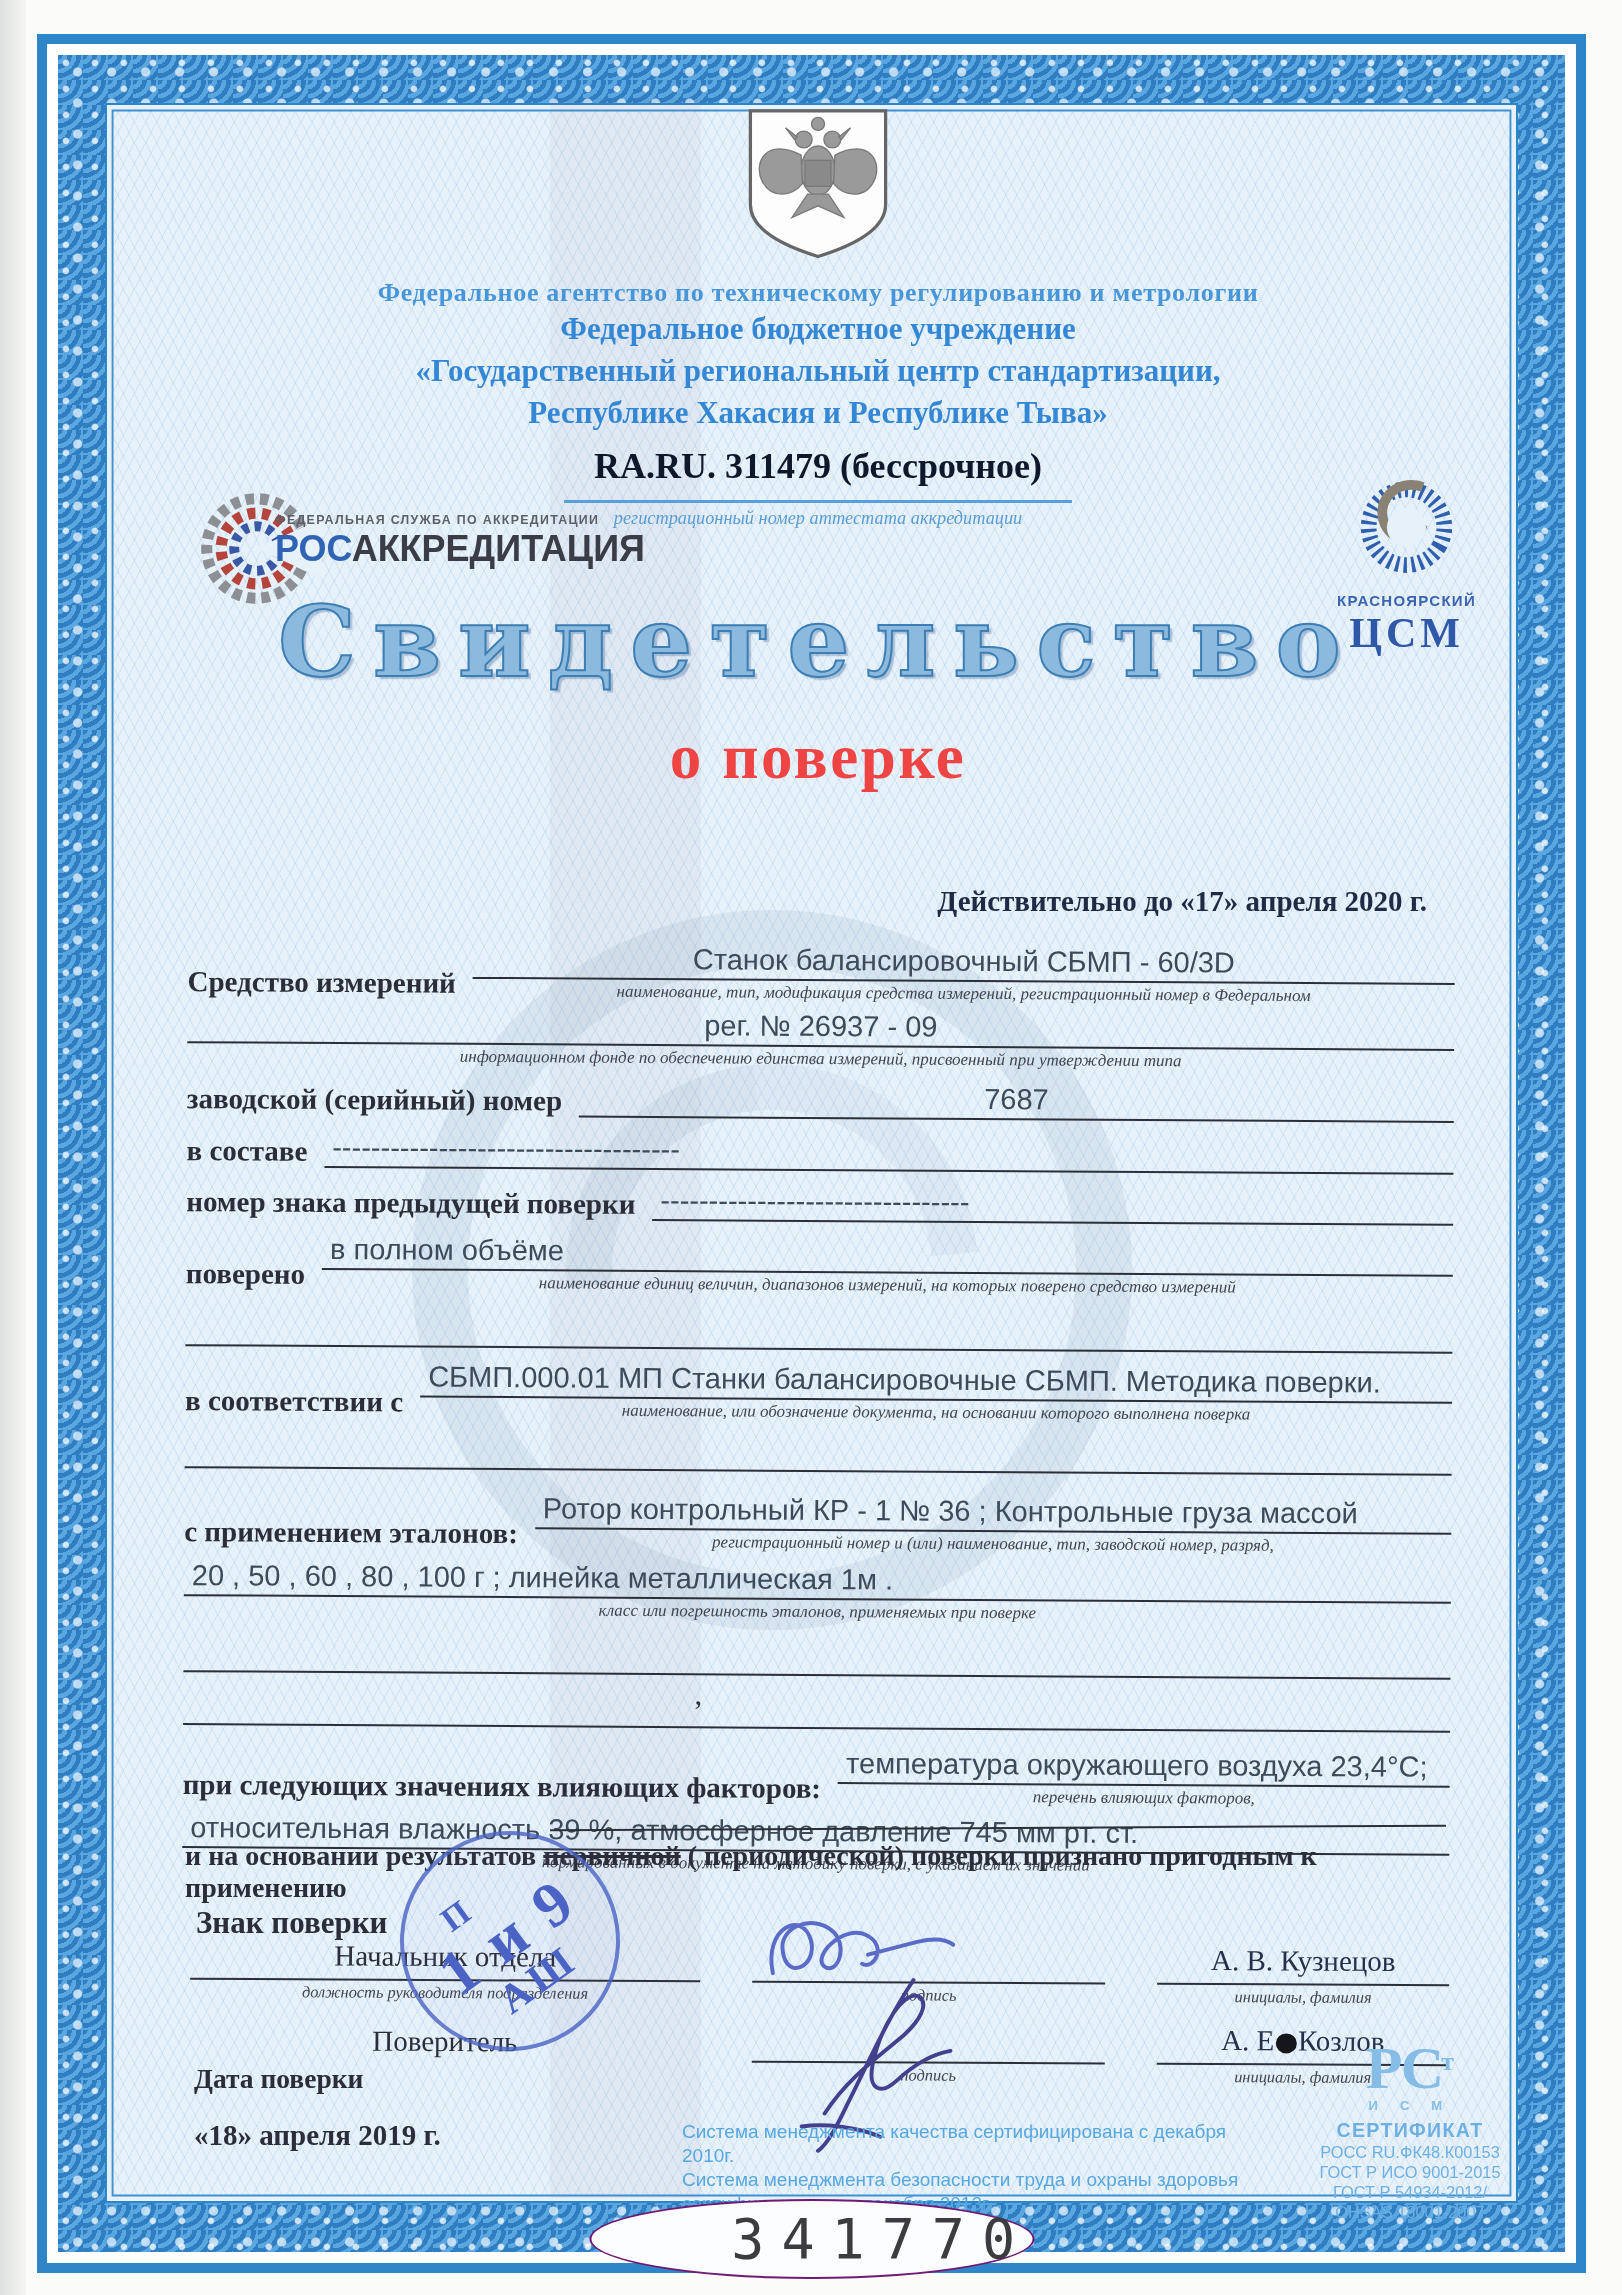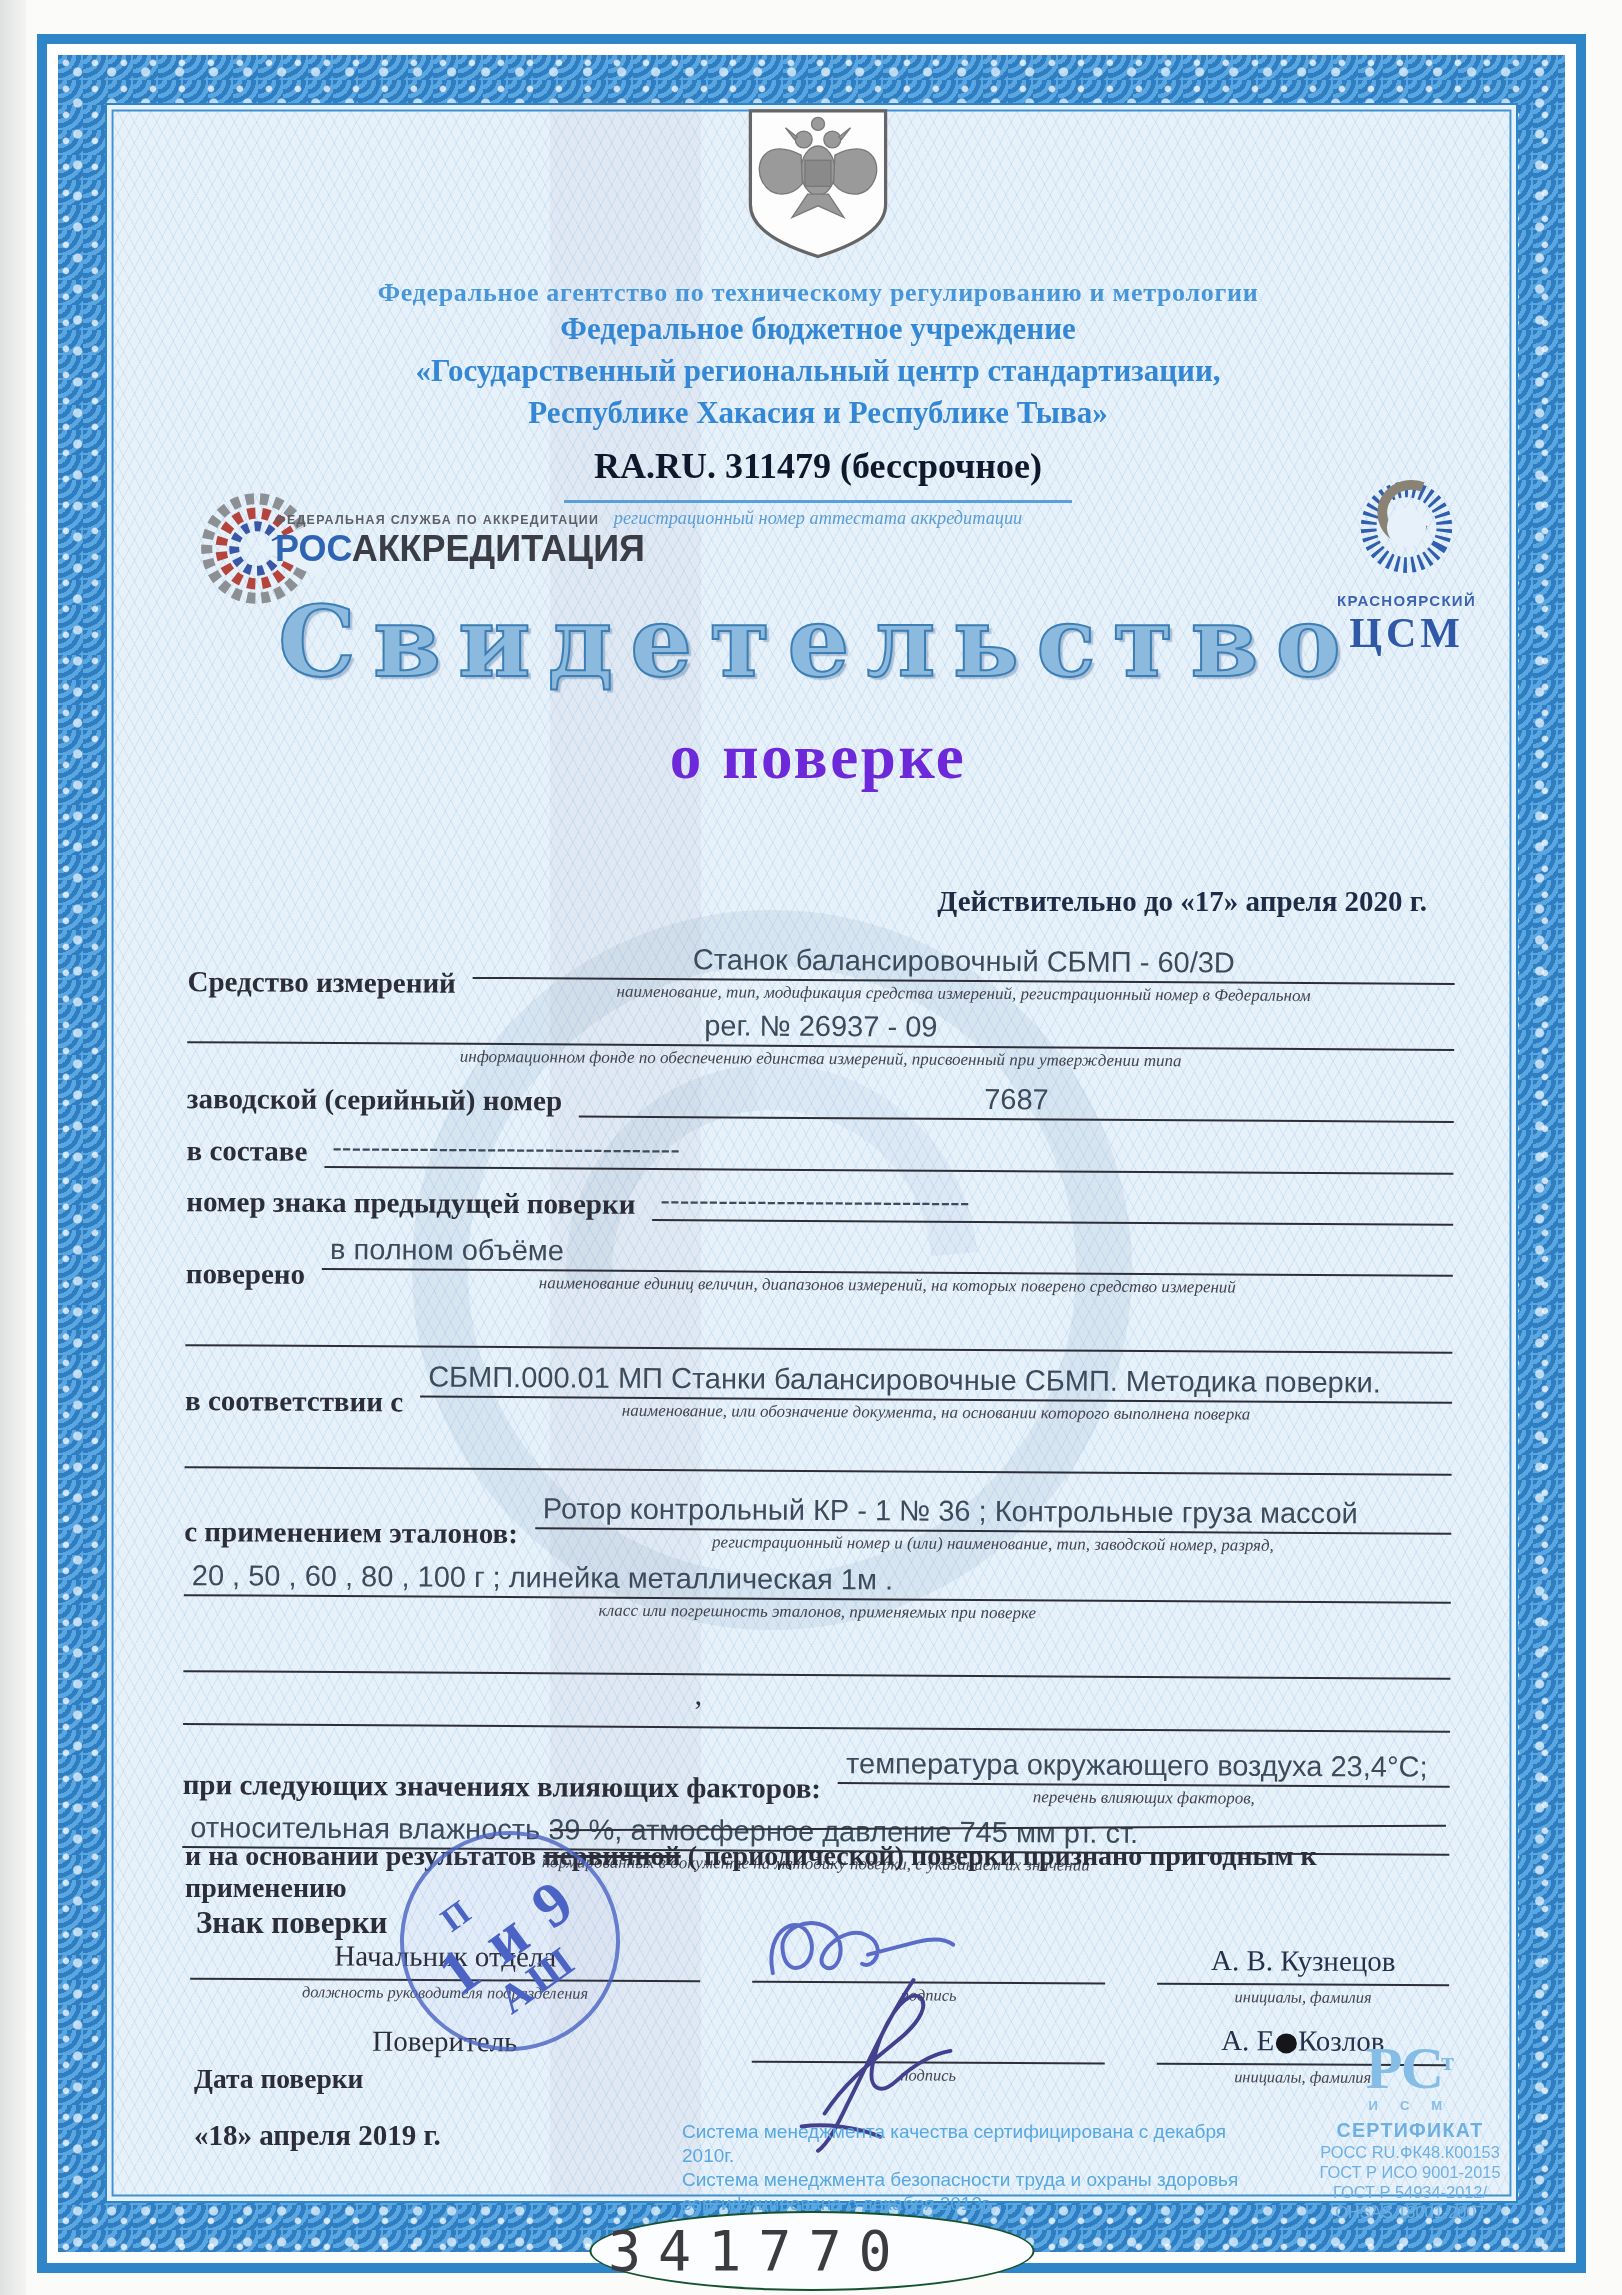--- a/index.html
+++ b/index.html
@@ -46,7 +46,7 @@
   .t-main { margin-top:55px; font-family:"DejaVu Serif", serif; font-weight:700; font-size:98px;
             color:#8cbade; letter-spacing:17px; -webkit-text-stroke:2px #3d7fb4;
             text-shadow:3.3px 3.3px 1.3px rgba(60,100,150,.35); }
-  .t-sub  { margin-top:22px; font-size:63px; font-weight:700; color:#6d28d9; letter-spacing:2.6px; }
+  .t-sub  { margin-top:22px; font-size:63px; font-weight:700; color:#ef4444; letter-spacing:2.6px; }
   .t-num  { margin-top:29px; font-size:39px; font-weight:600; color:#23242e; letter-spacing:2.6px; }
   .valid  { position:absolute; top:885px; right:196px; font-size:29px; font-weight:700; color:#1f2a44; }
 

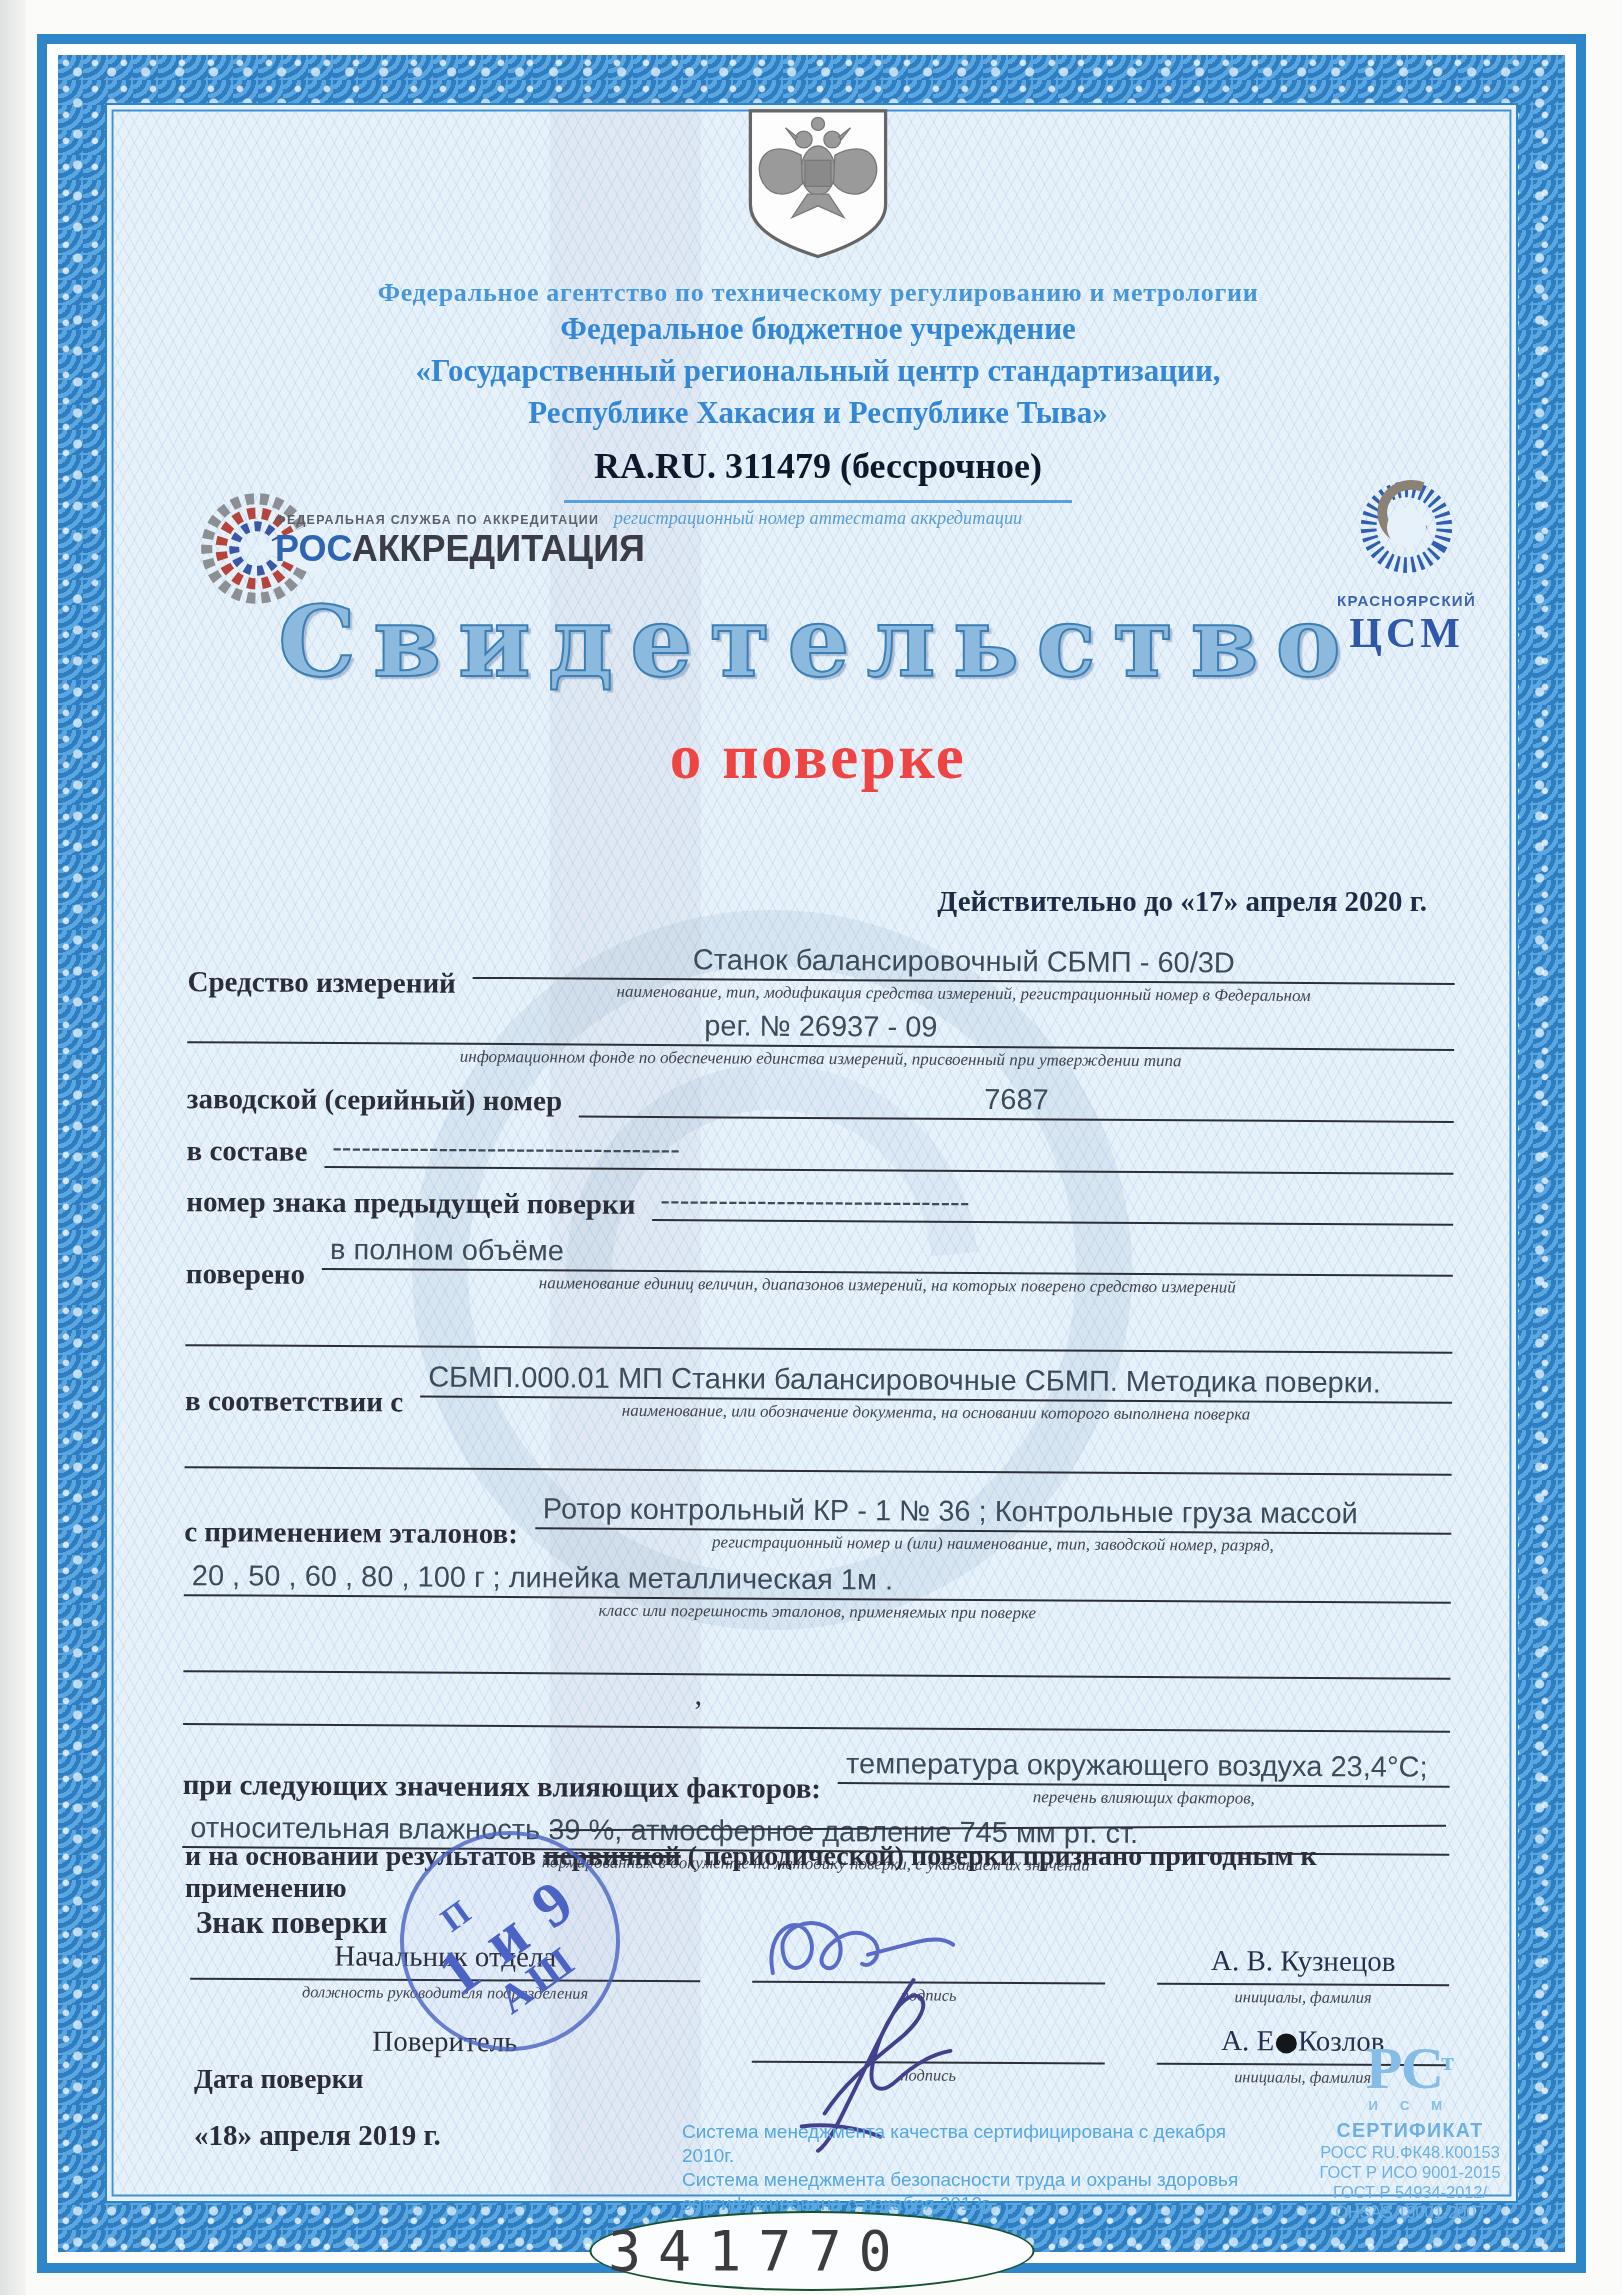--- a/index.html
+++ b/index.html
@@ -116,9 +116,9 @@
   .rst-ism { font-family:"Liberation Sans",sans-serif; font-size:13px; font-weight:700; color:#85bde6; letter-spacing:9.2px; margin-top:1.3px; }
   .cert-title { margin-top:6.5px; font-family:"Liberation Sans",sans-serif; font-size:19.6px; font-weight:700; color:#6fb0e2; letter-spacing:1.3px; }
   .cert-line { font-family:"Liberation Sans",sans-serif; font-size:16.4px; line-height:20px; color:#6fb0e2; }
-  .serial-oval { position:absolute; left:50%; transform:translateX(-50%); bottom:4px; width:445px; height:80px;
-         background:#fcfdfe; border:2px solid #14532d; border-radius:50%; z-index:6;
-         display:flex; align-items:center; justify-content:flex-start; }
+  .serial-oval { position:absolute; left:50%; transform:translateX(-50%); bottom:16px; width:445px; height:80px;
+         background:#fcfdfe; border:2px solid #701a75; border-radius:50%; z-index:6;
+         display:flex; align-items:center; justify-content:flex-end; }
   .serial-num { font-family:"DejaVu Sans Mono",monospace; font-size:55px; color:#3c3c40; letter-spacing:17px; padding-left:17px; }
 </style>
 </head>

